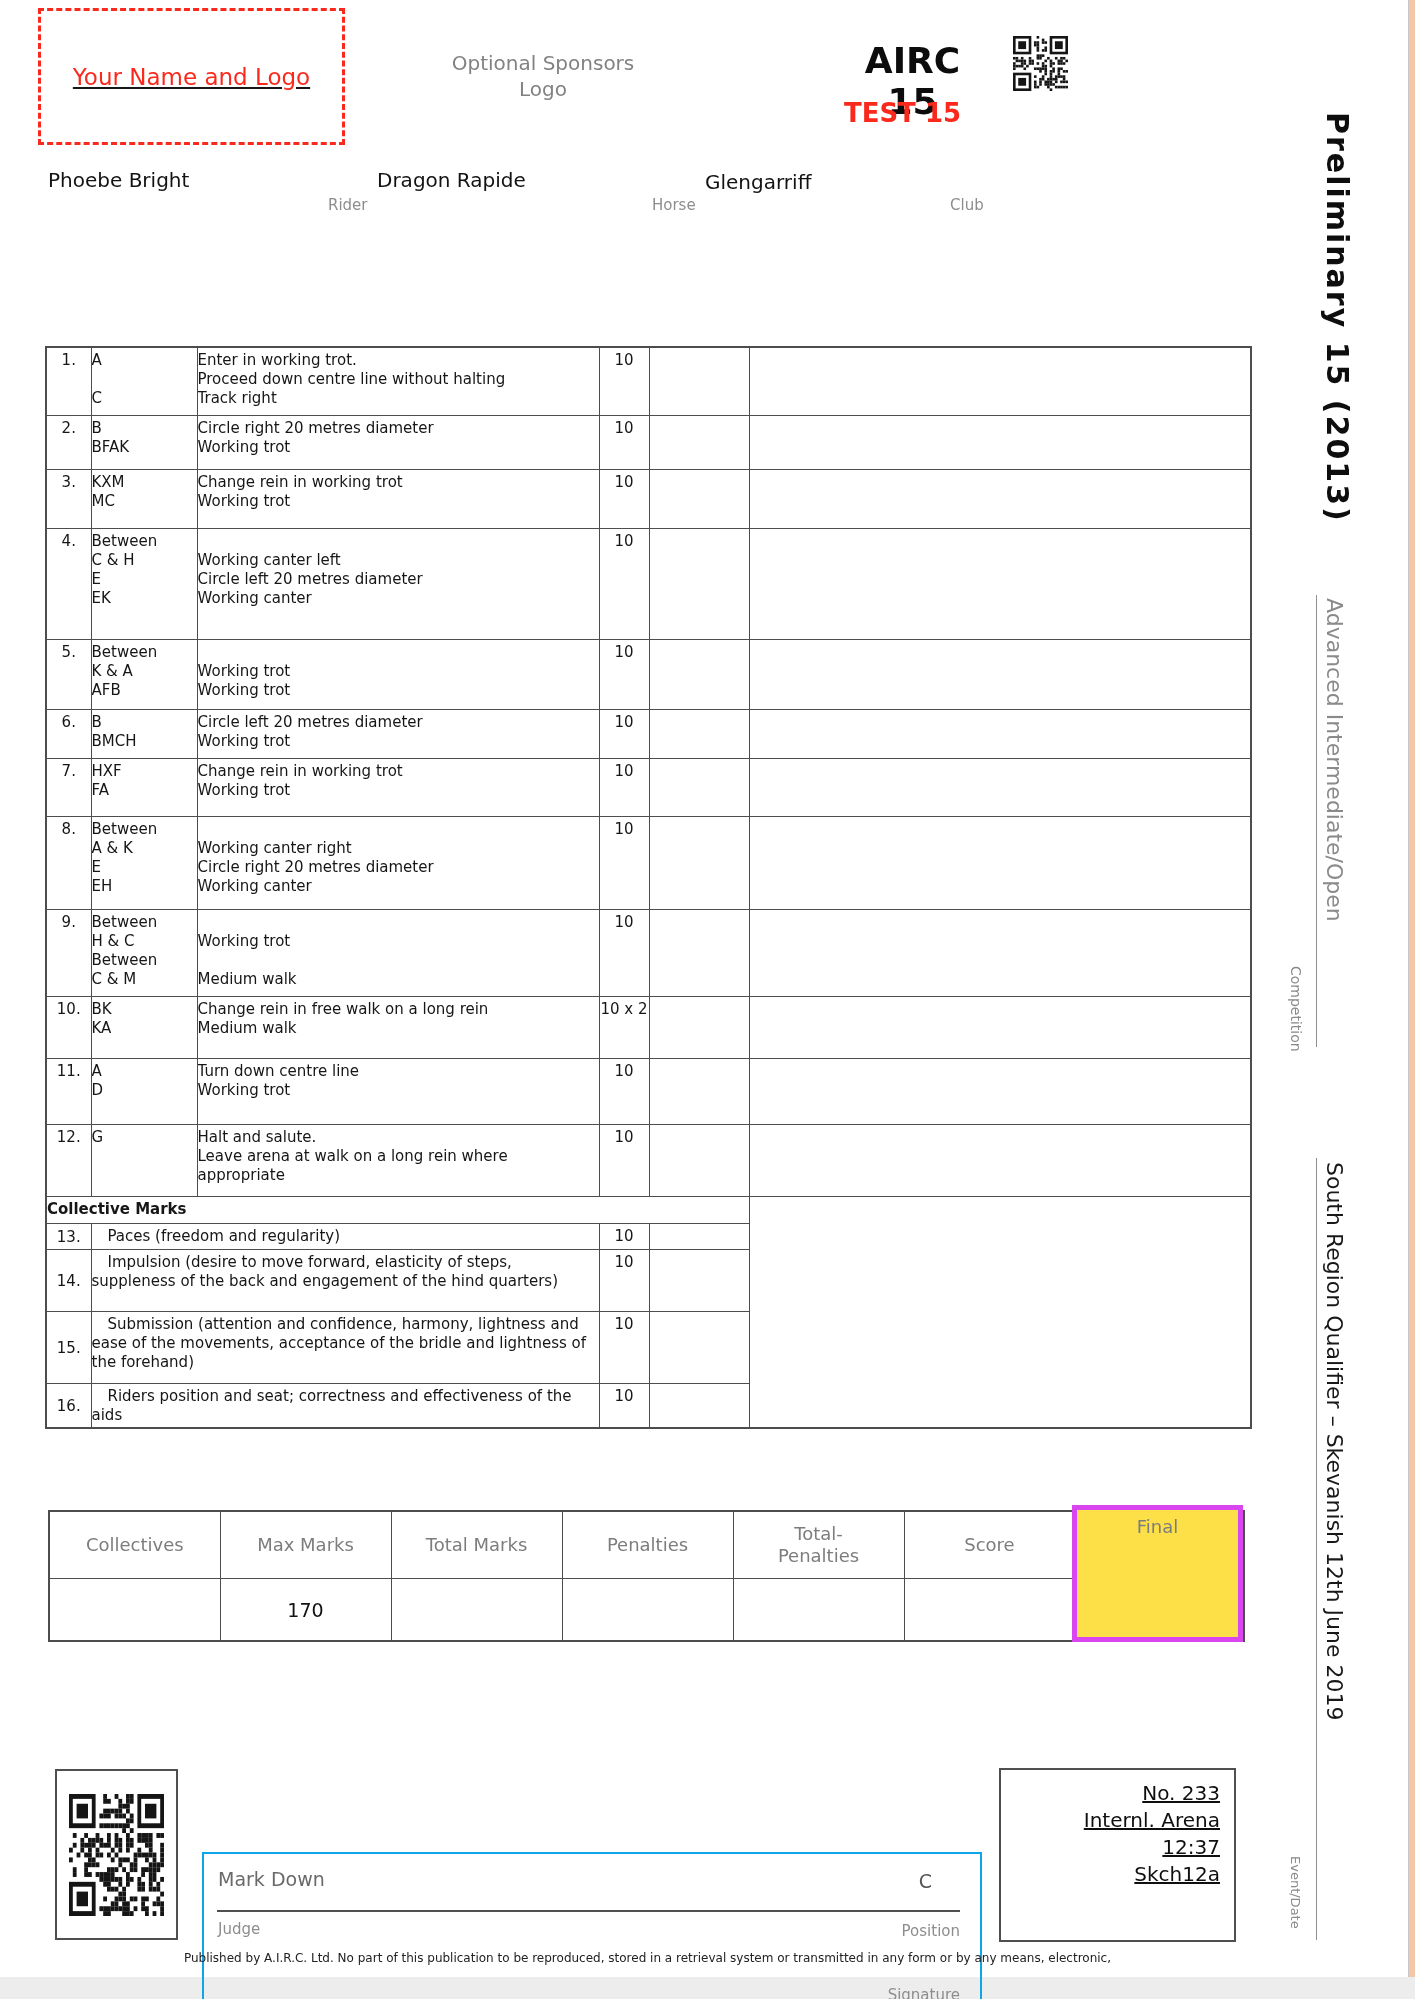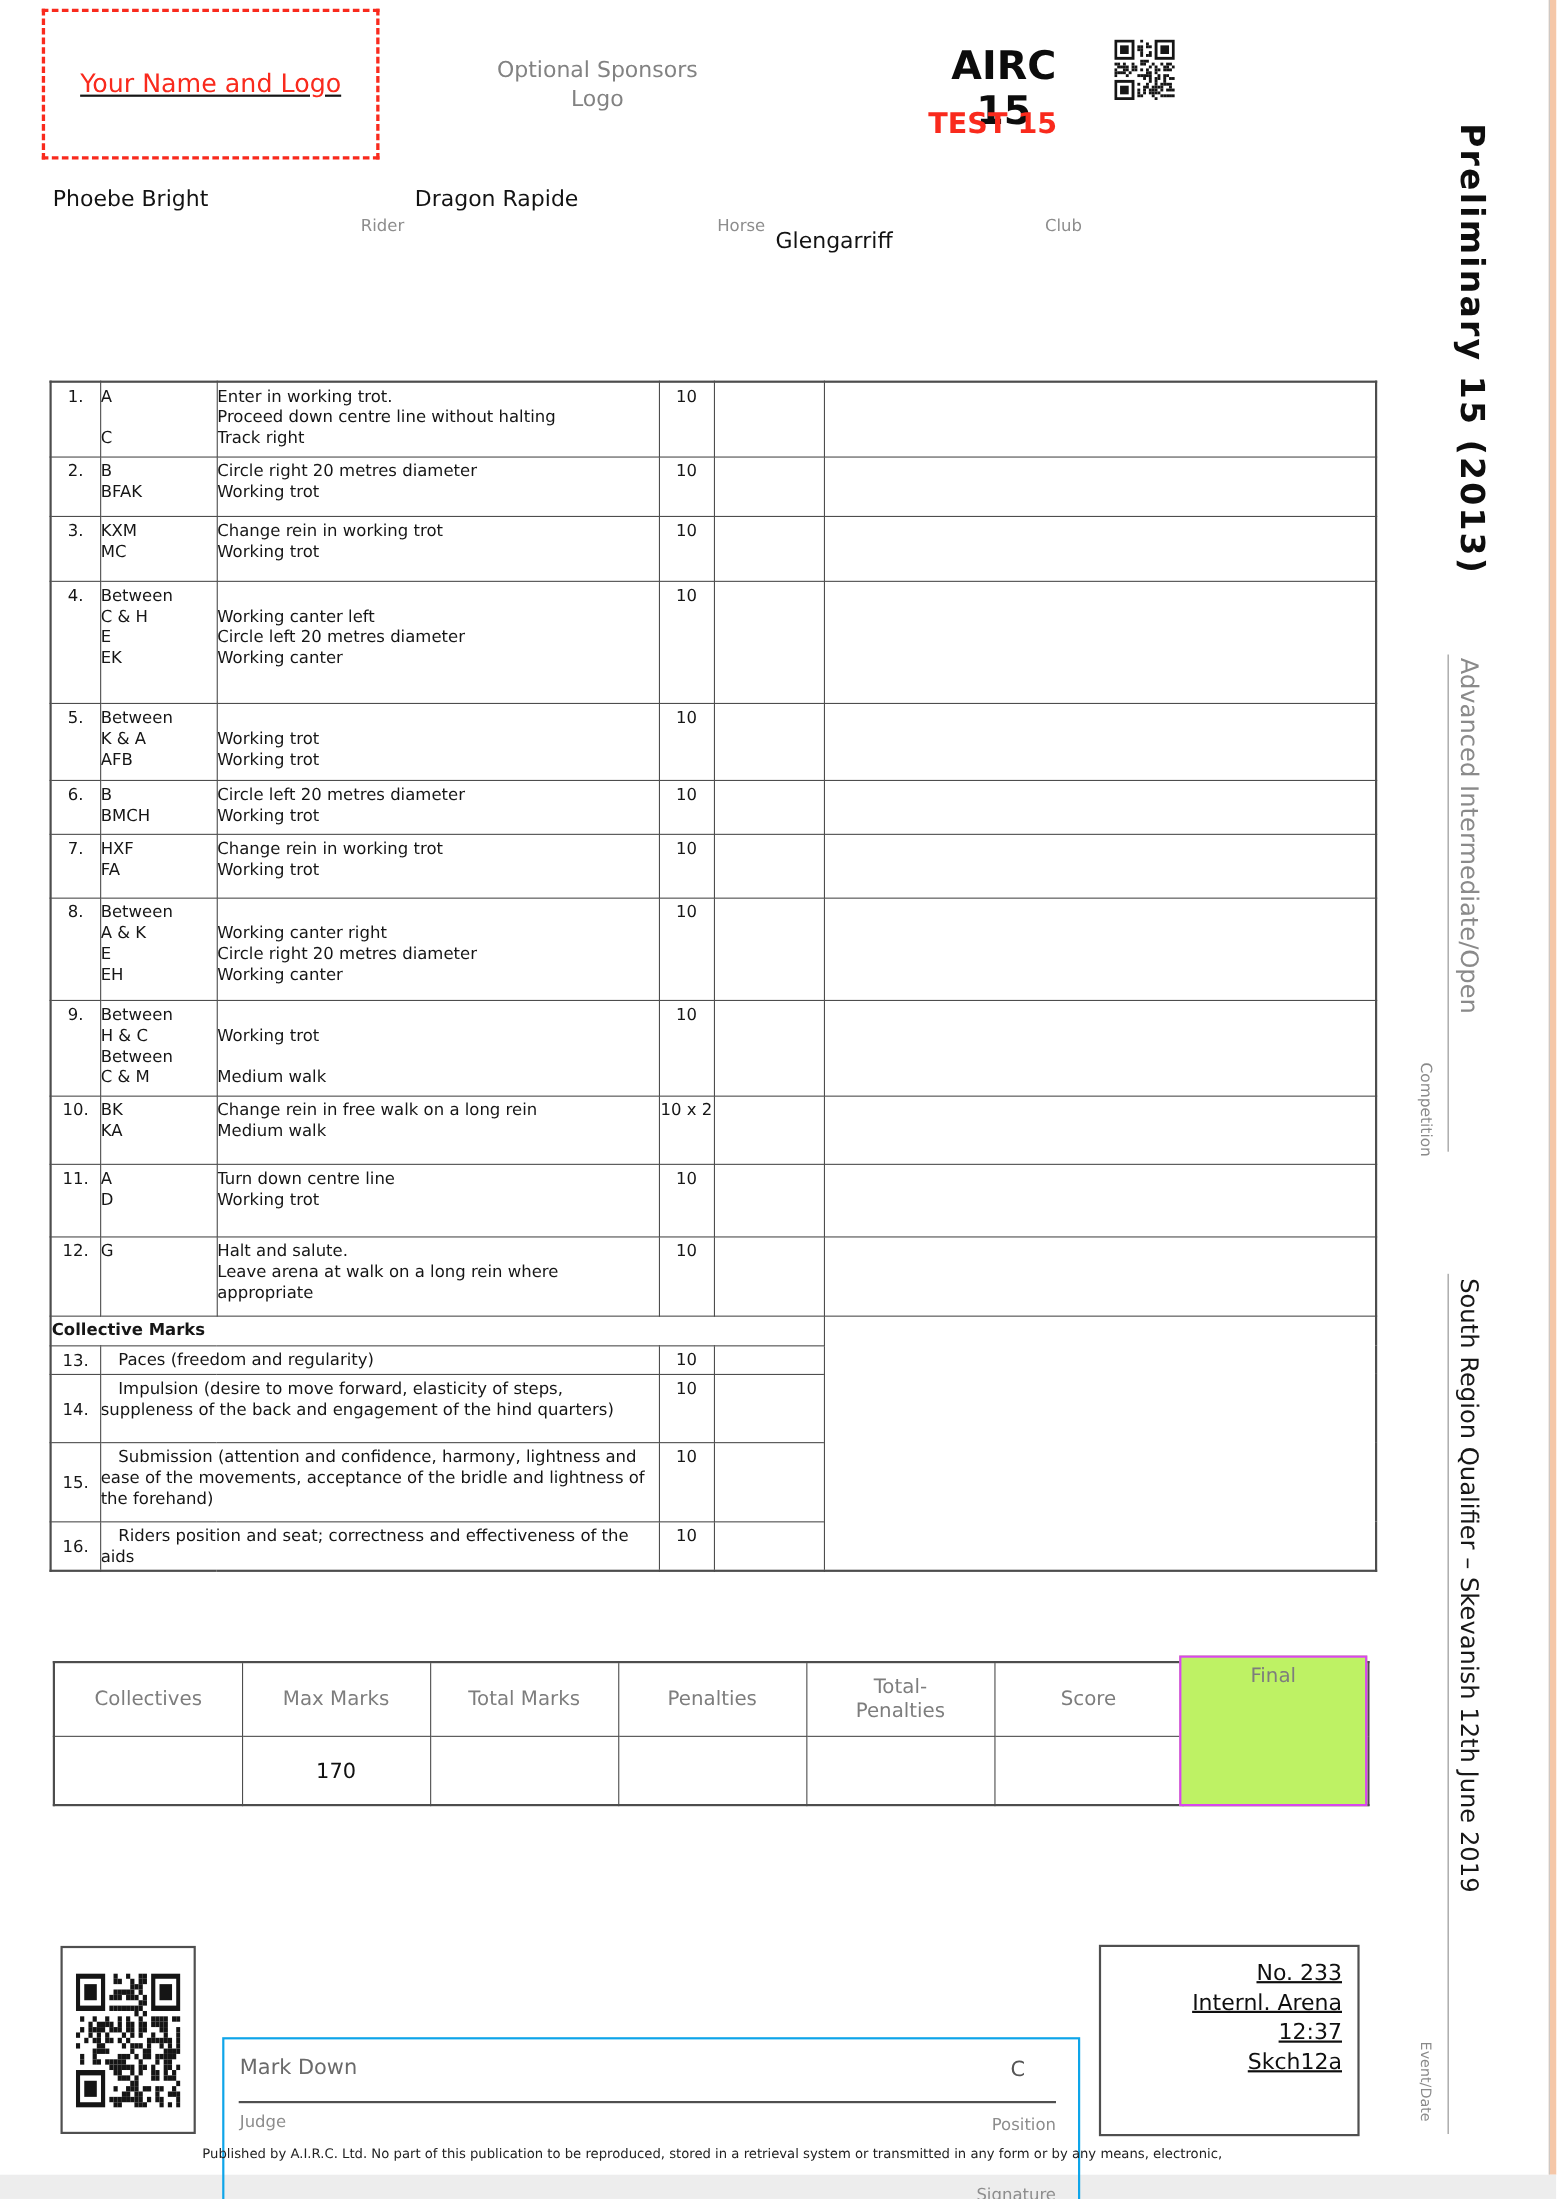--- a/index.html
+++ b/index.html
@@ -221,7 +221,7 @@
   <div class="lbl" style="left:328px;top:196px;">Rider</div>
   <div class="val" style="left:377px;top:168px;">Dragon Rapide</div>
   <div class="lbl" style="left:652px;top:196px;">Horse</div>
-  <div class="val" style="left:705px;top:170px;margin-top:36px;">Glengarriff</div>
+  <div class="val" style="left:705px;top:170px;">Glengarriff</div>
   <div class="lbl" style="left:950px;top:196px;">Club</div>
 
   <div class="vert prelim">Preliminary 15 (2013)</div>

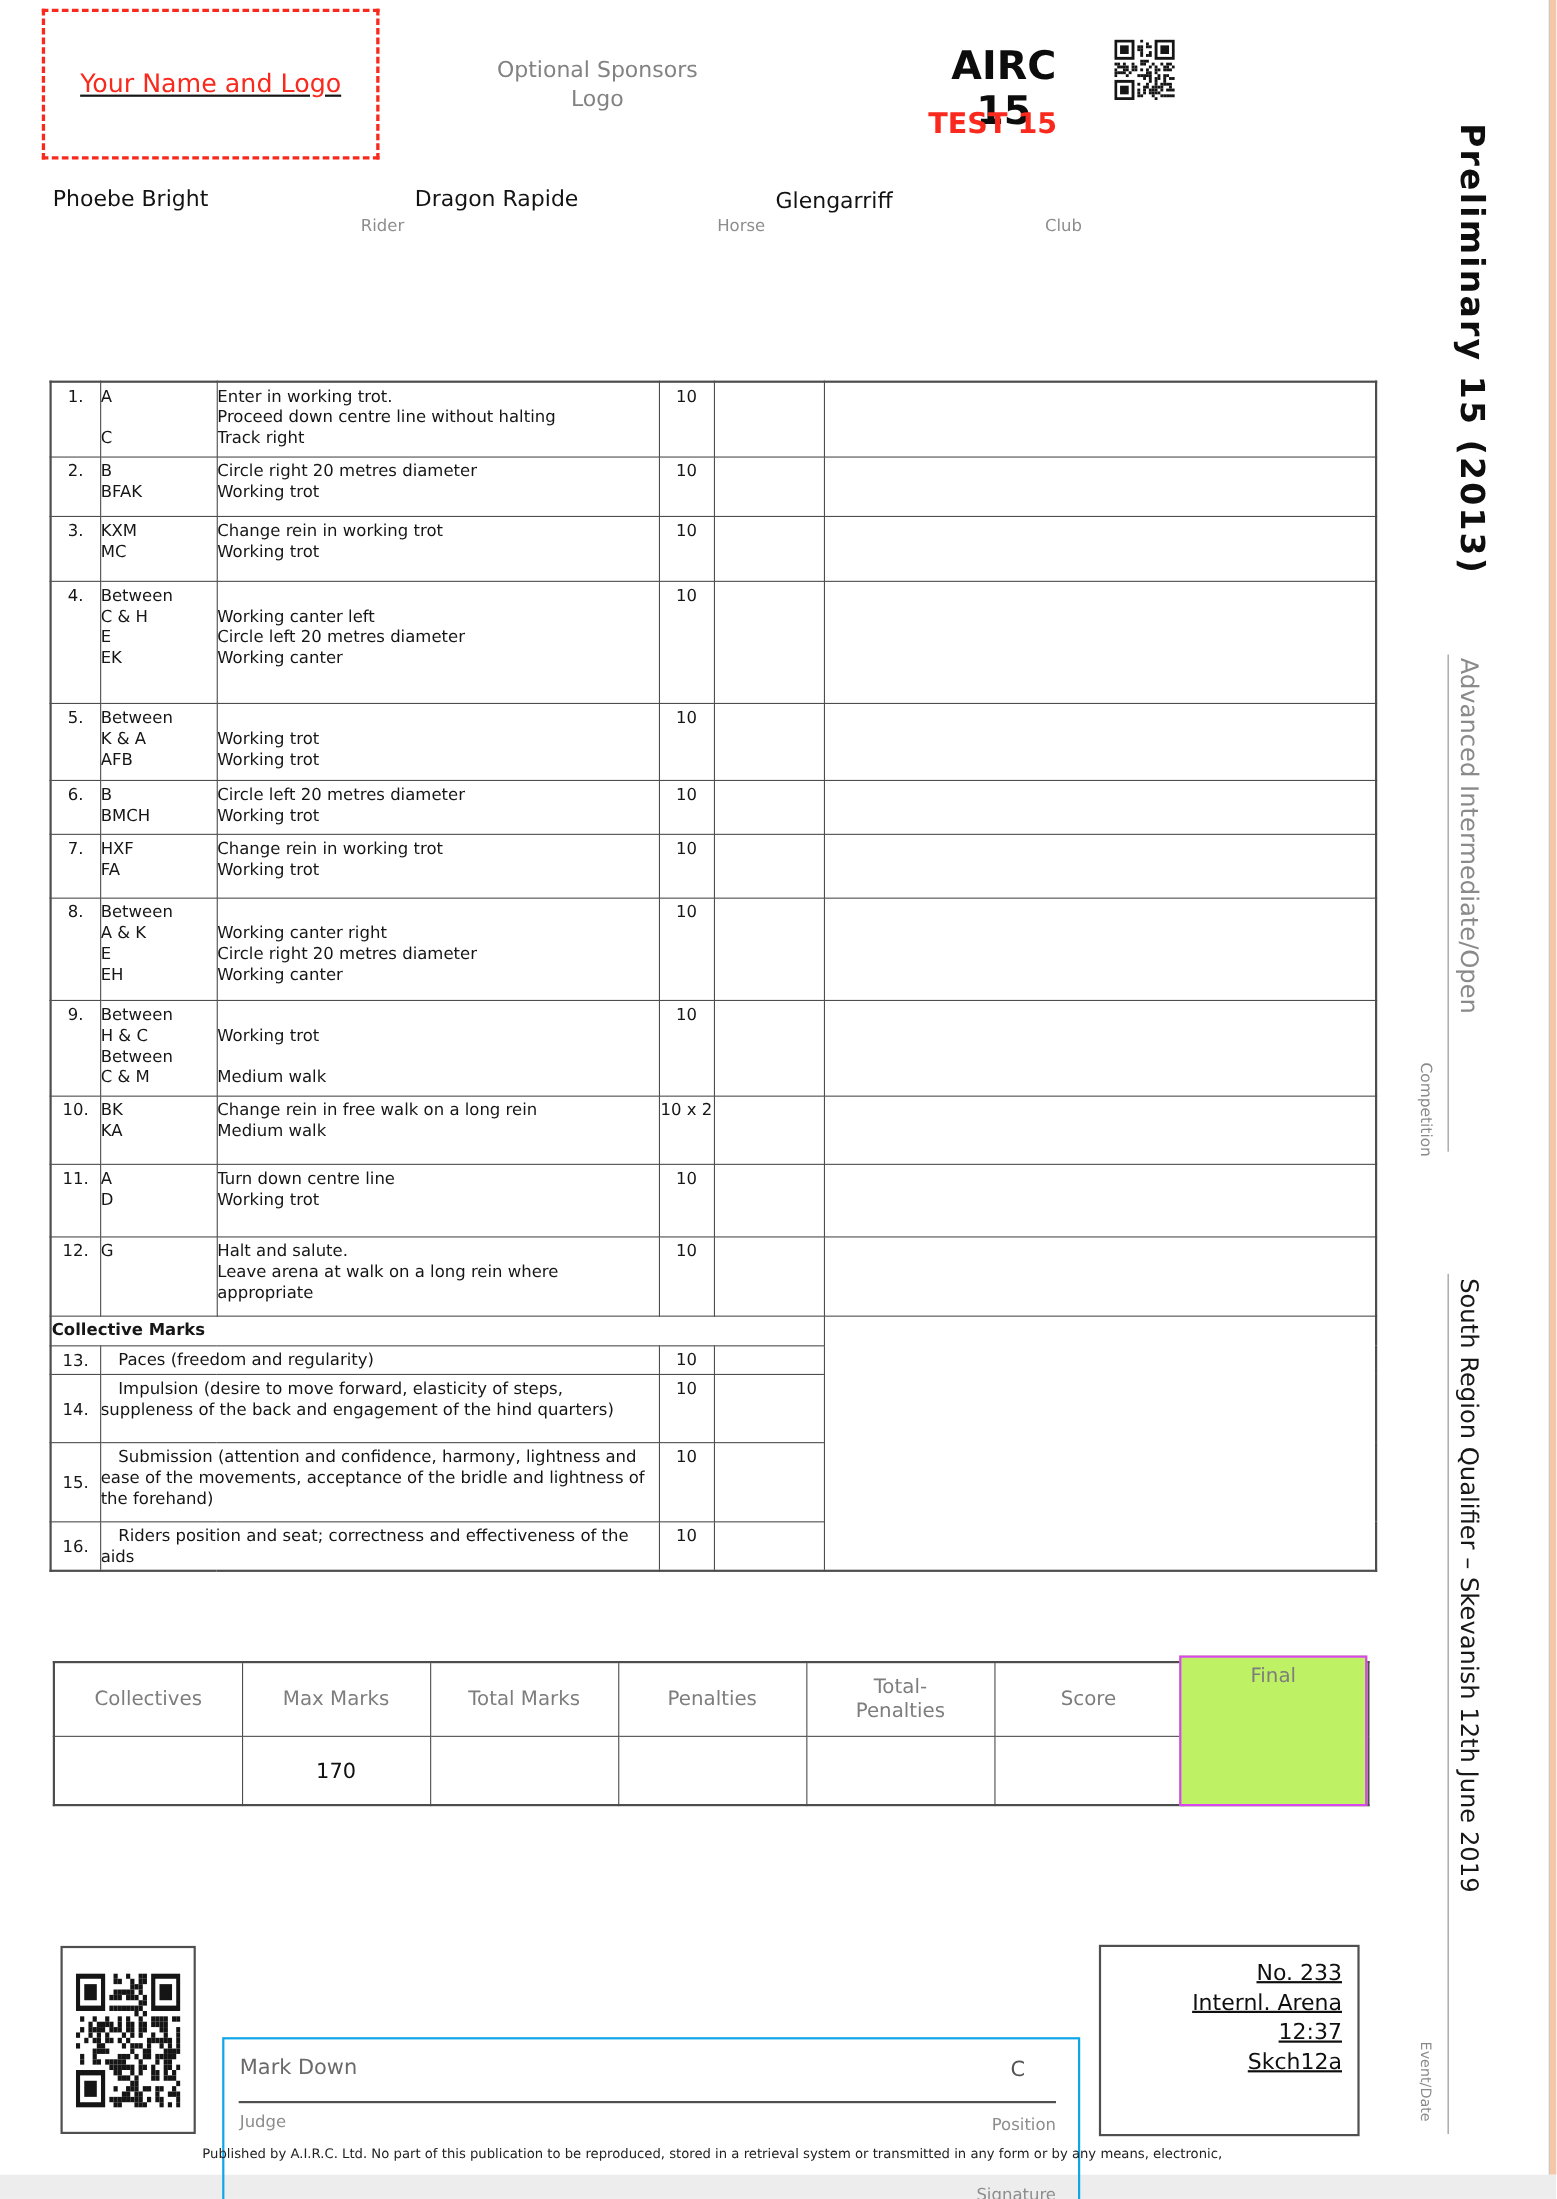--- a/index.html
+++ b/index.html
@@ -54,8 +54,8 @@
   table.summary td{border:1px solid #4d4d4d;text-align:center;vertical-align:middle;}
   table.summary tr.hd td{color:#7d7d7d;font-size:18px;line-height:22px;height:64px;white-space:pre-line;}
   table.summary tr.vl td{font-size:19px;color:#111;height:59px;}
-  .final-box{position:absolute;left:1072px;top:1505px;width:171px;height:137px;border:2px solid #d946ef;
-             background:#bef264;box-sizing:border-box;text-align:center;}
+  .final-box{position:absolute;left:1072px;top:1505px;width:171px;height:137px;border:5px solid #d946ef;
+             background:#fde047;box-sizing:border-box;text-align:center;}
   .final-box span{display:inline-block;margin-top:6px;color:#7d7d7d;font-size:18px;}
 
   

